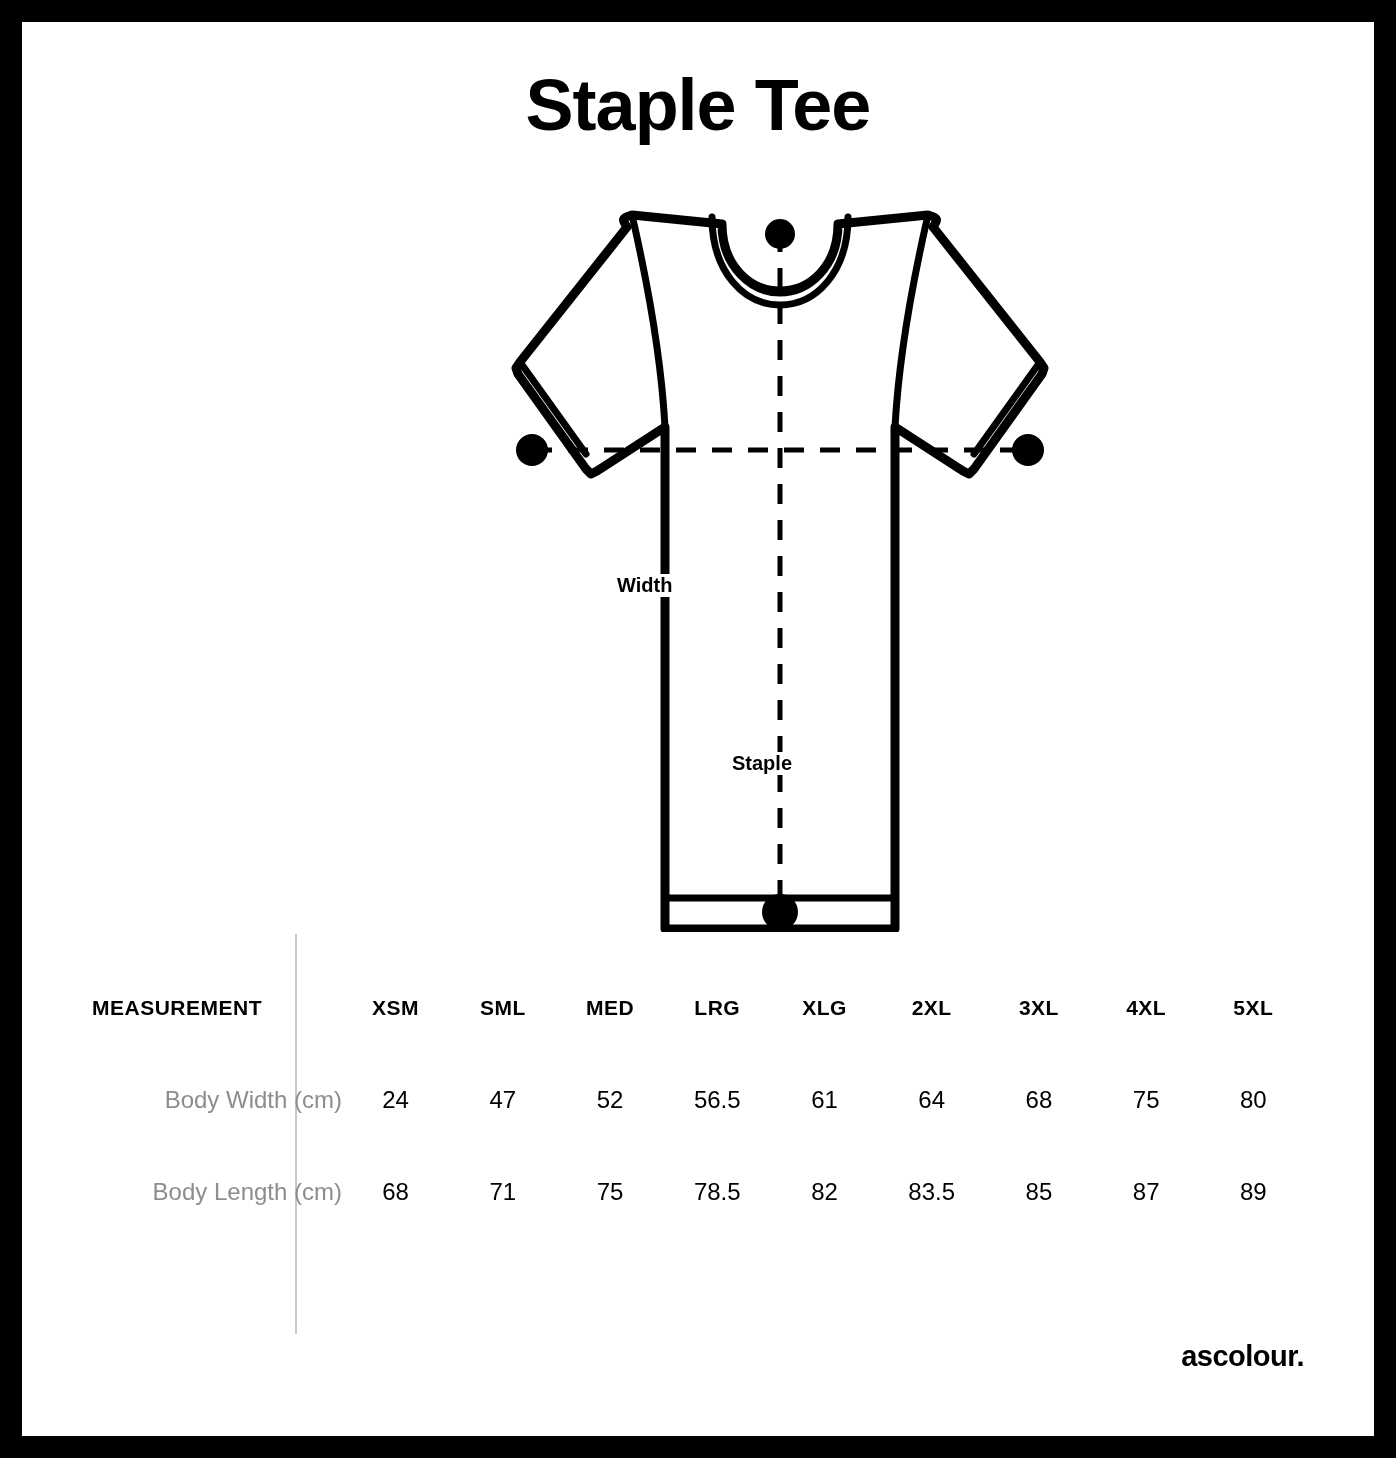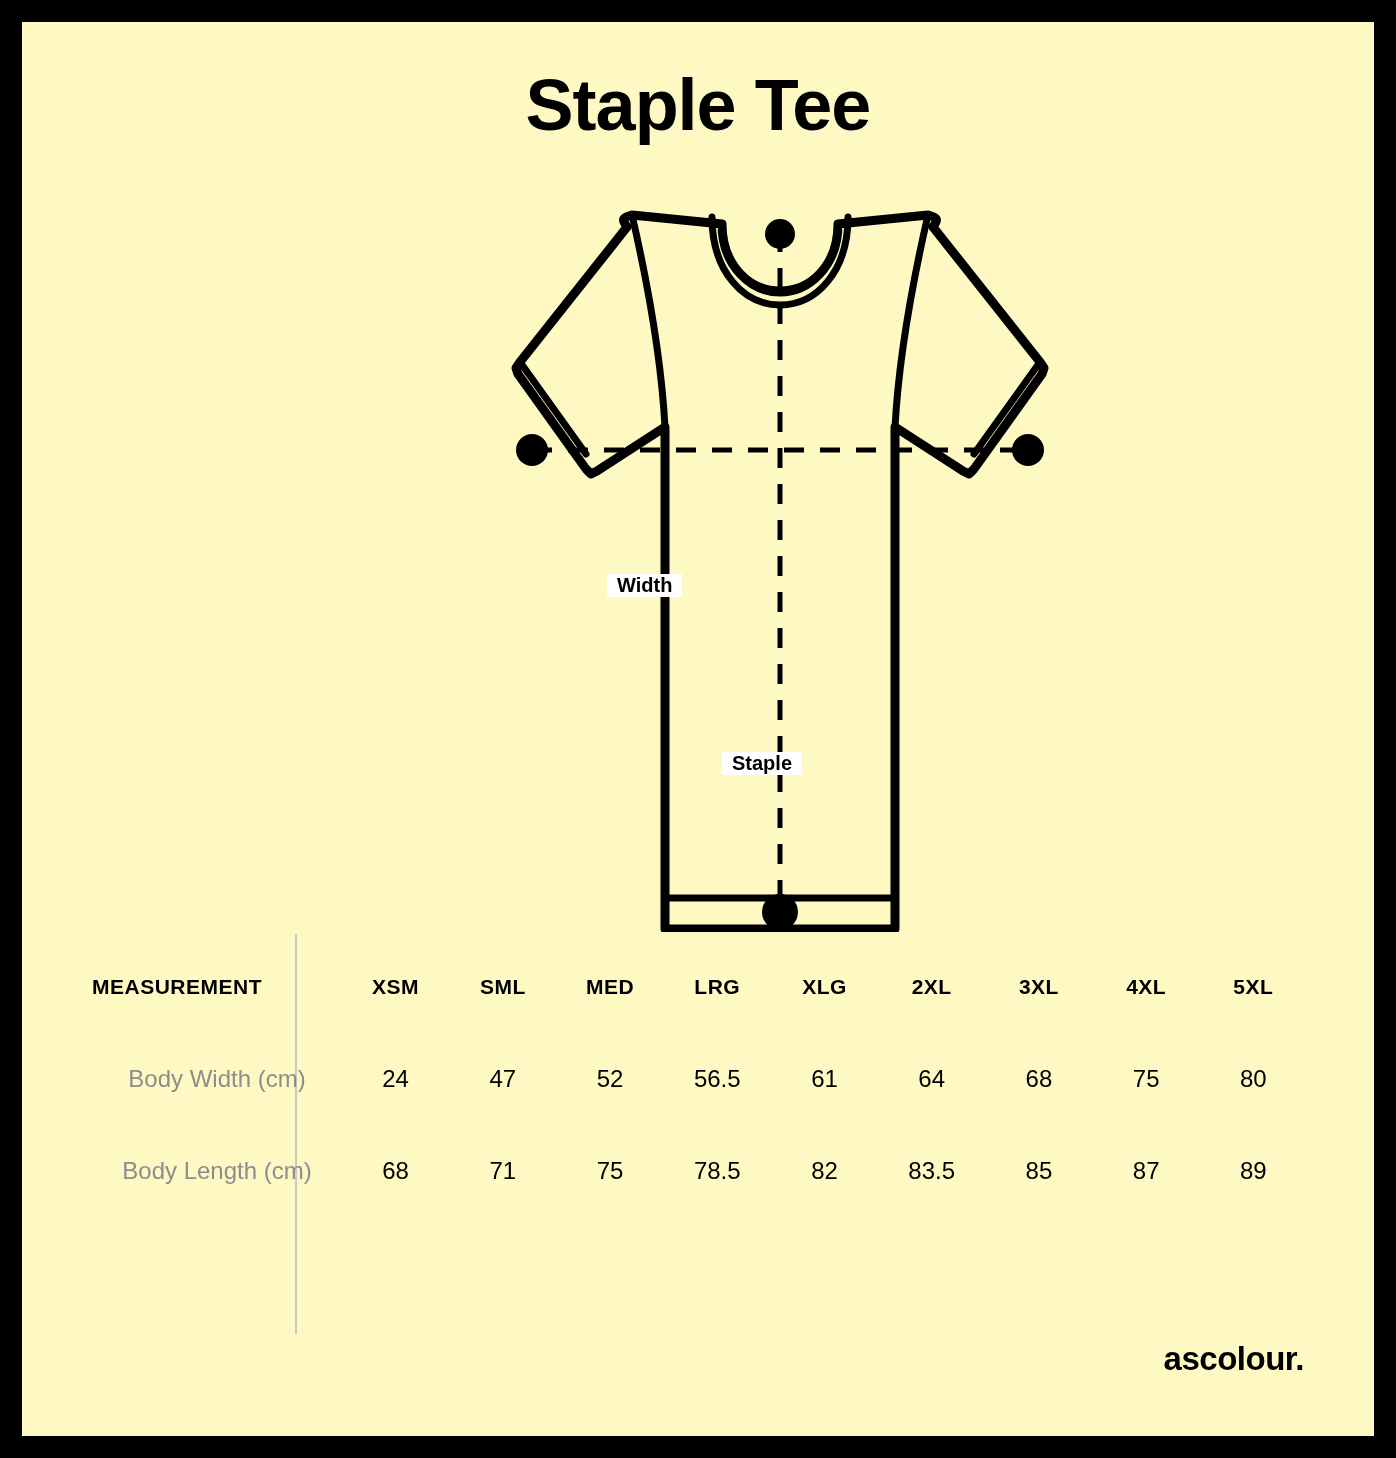--- a/index.html
+++ b/index.html
@@ -19,7 +19,7 @@
     top: 22px;
     width: 1352px;
     height: 1414px;
-    background: #fef9c3;
+    background: #ffffff;
     box-sizing: border-box;
   }
   .title {

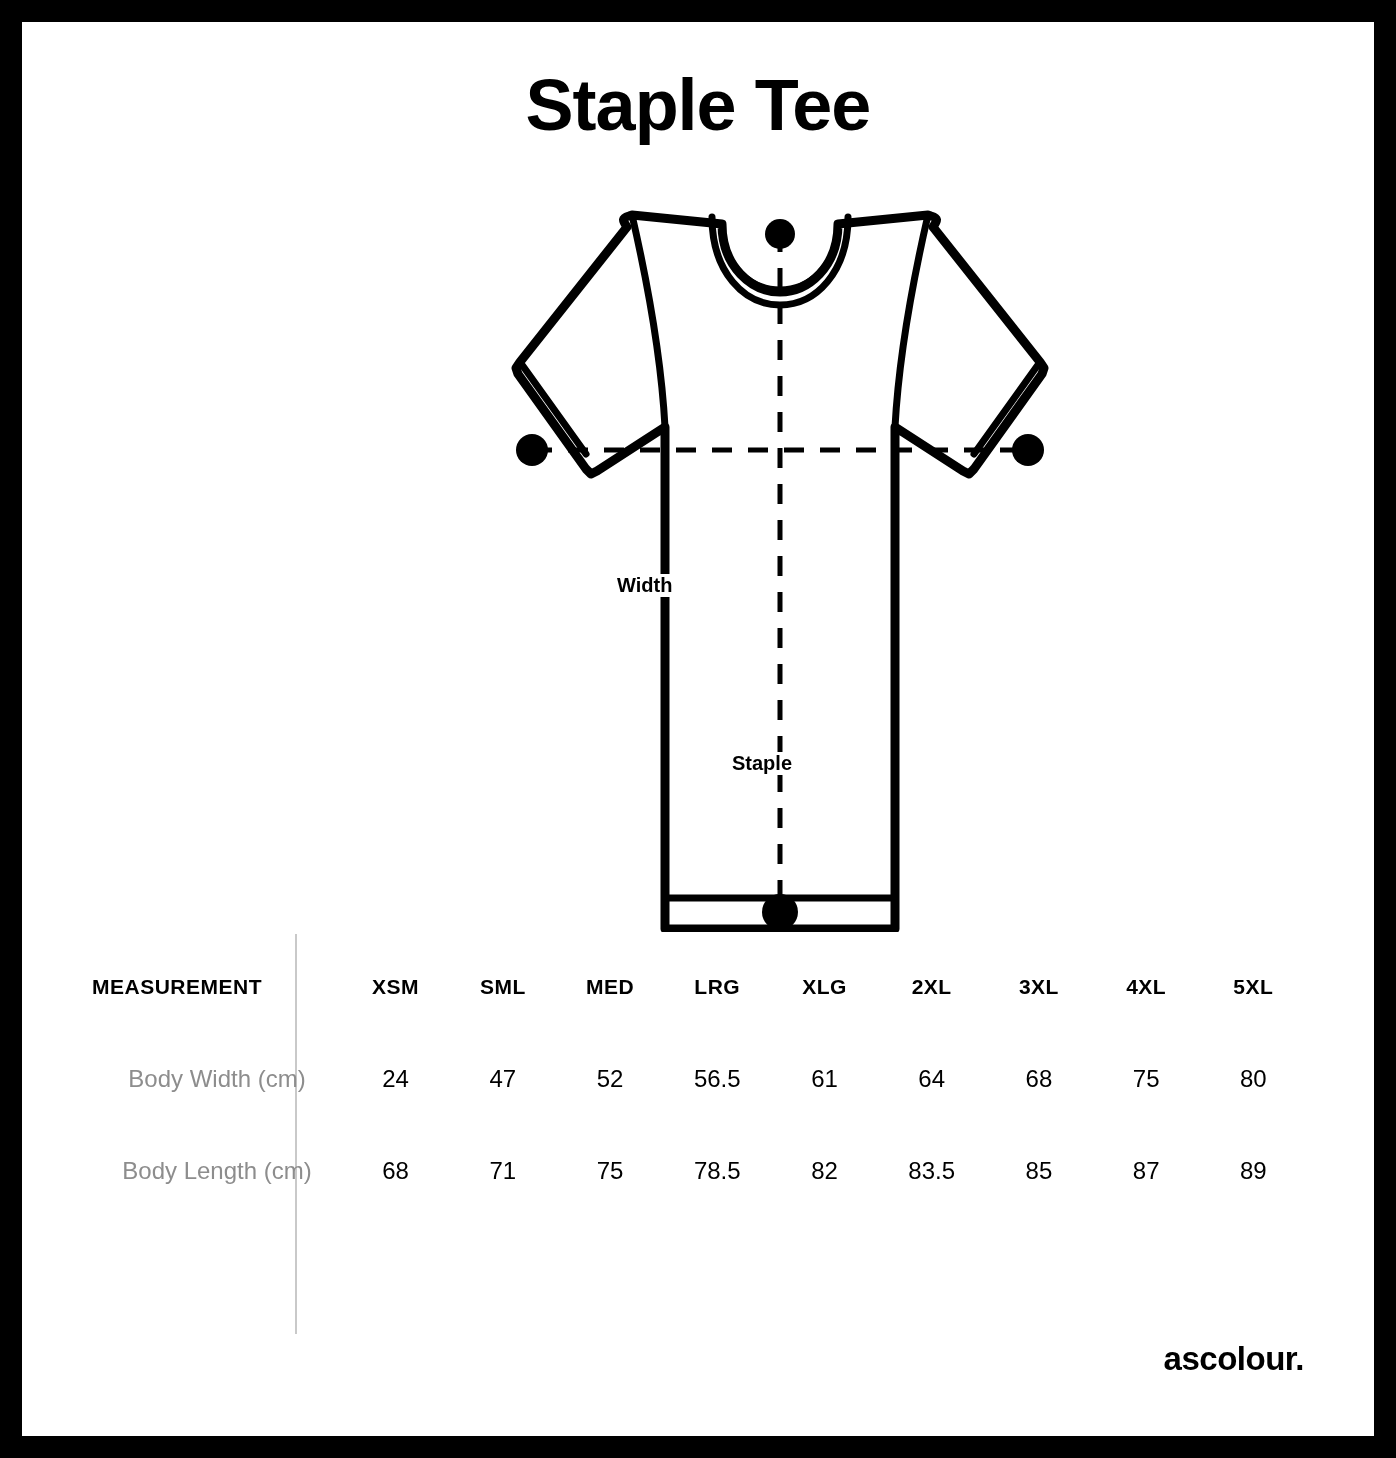--- a/index.html
+++ b/index.html
@@ -59,7 +59,7 @@
   
   .table-wrap {
     position: absolute;
-    top: 919px;
+    top: 940px;
     left: 70px;
     width: 1215px;
   }

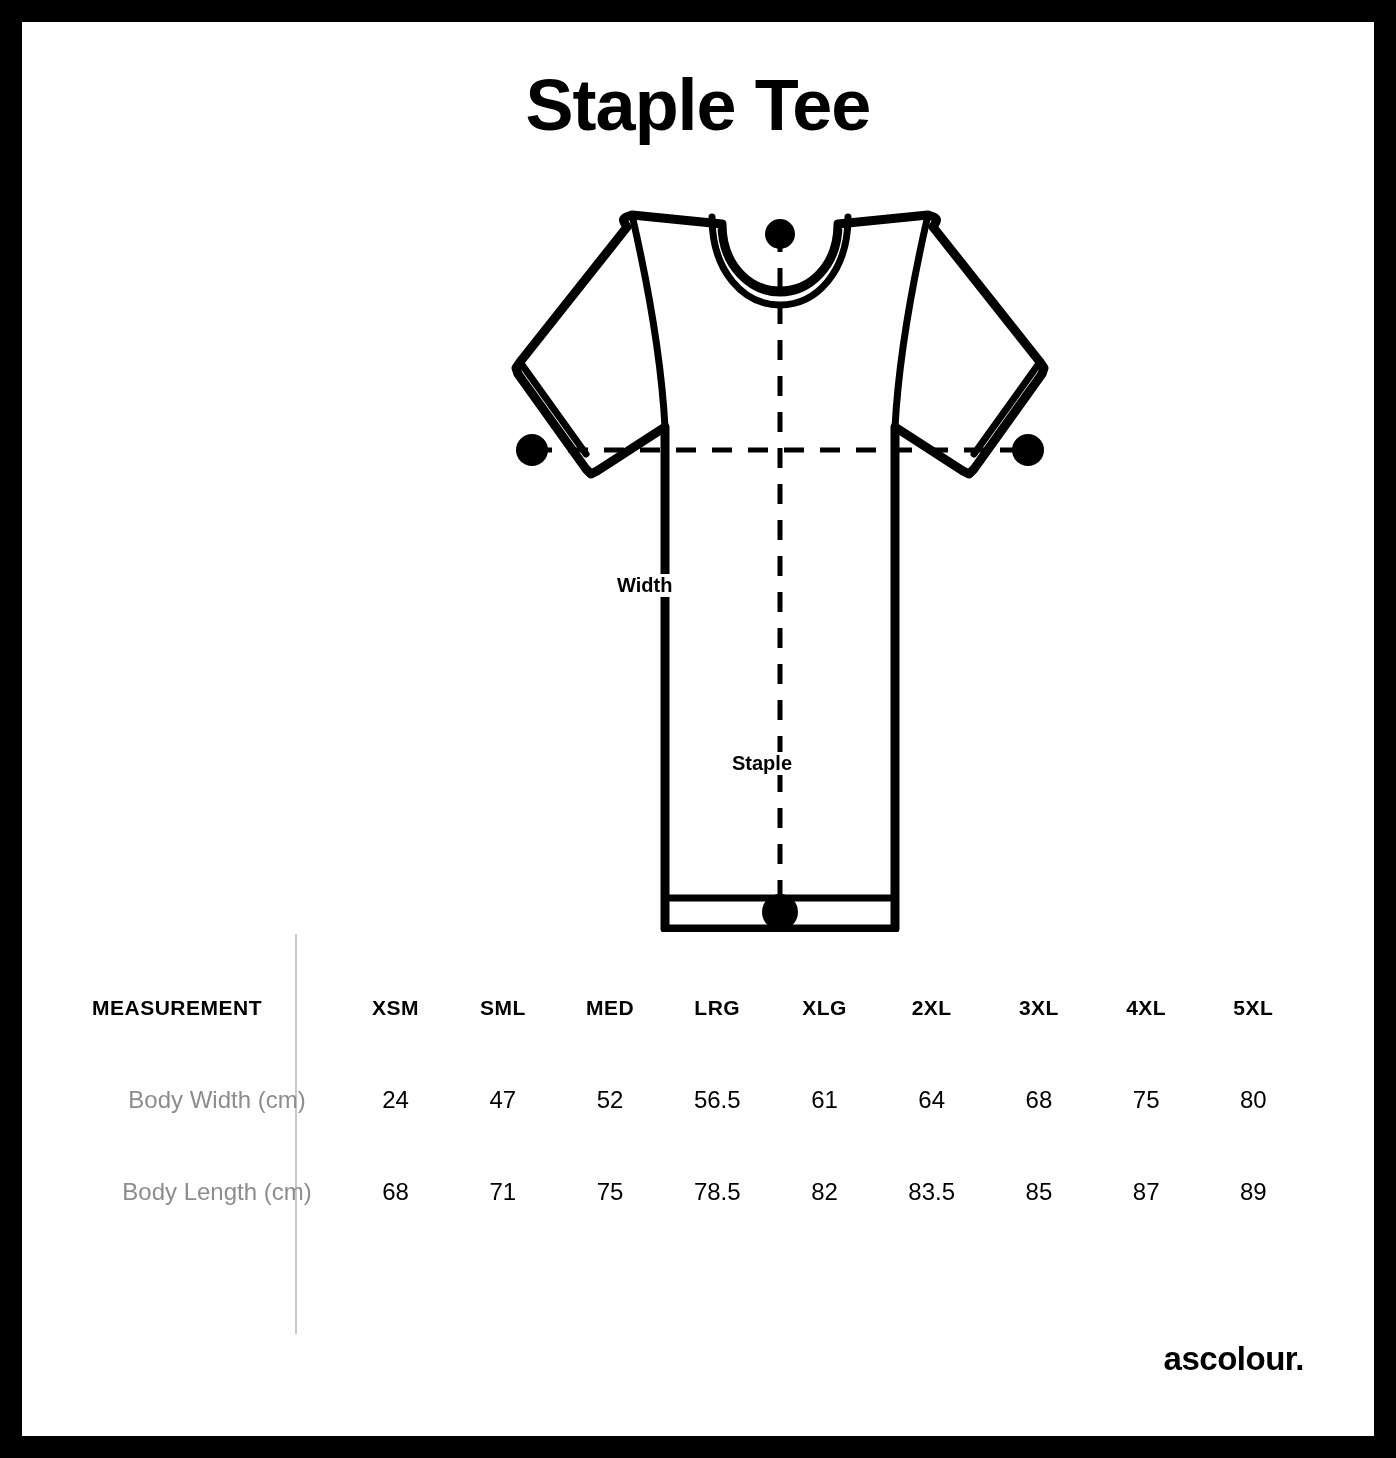--- a/index.html
+++ b/index.html
@@ -96,7 +96,7 @@
     font-weight: normal;
   }
   tbody td.col-measure {
-    text-align: center;
+    text-align: right;
     color: #8d8d8d;
     font-size: 24px;
   }

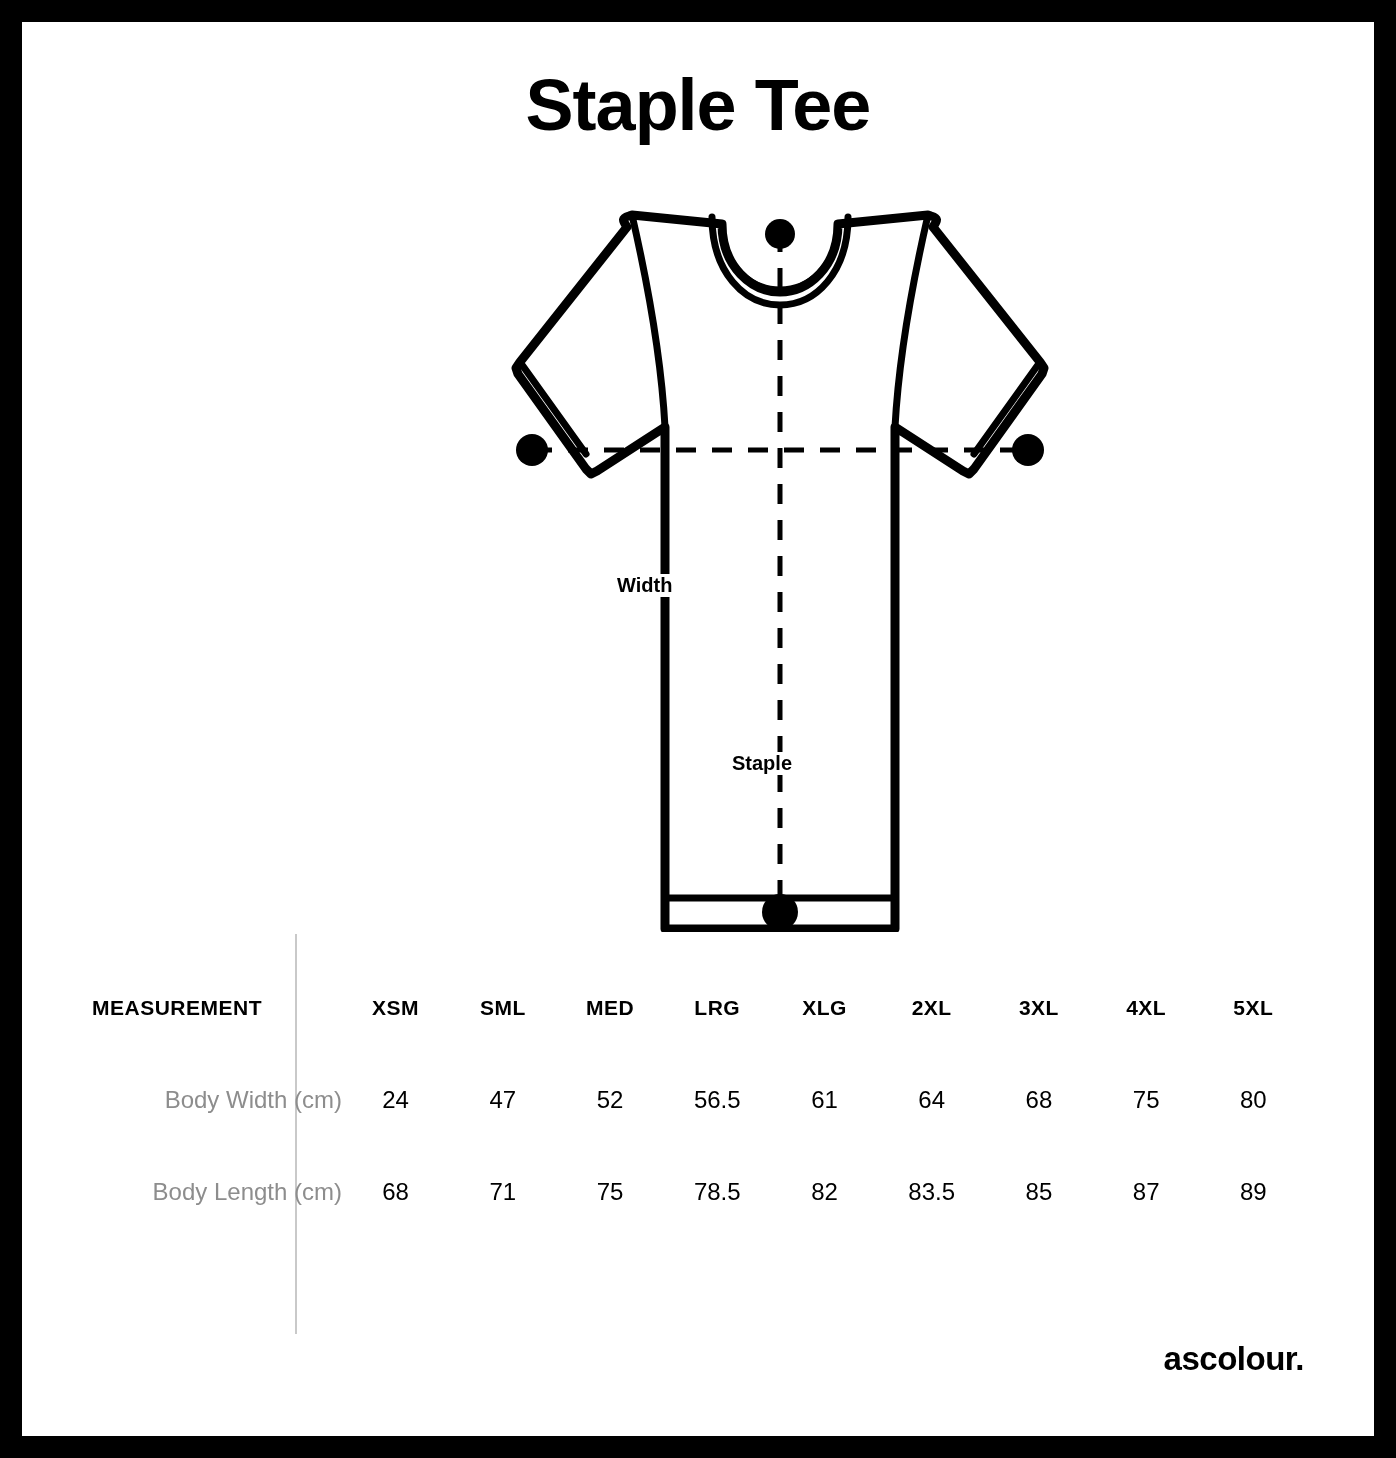--- a/index.html
+++ b/index.html
@@ -120,7 +120,7 @@
     position: absolute;
     right: 70px;
     top: 1318px;
-    font-size: 33px;
+    font-size: 29px;
     font-weight: bold;
     letter-spacing: -0.5px;
     color: #000;

